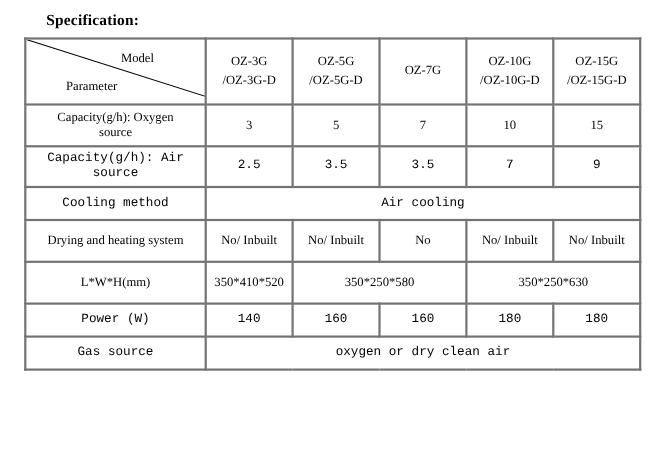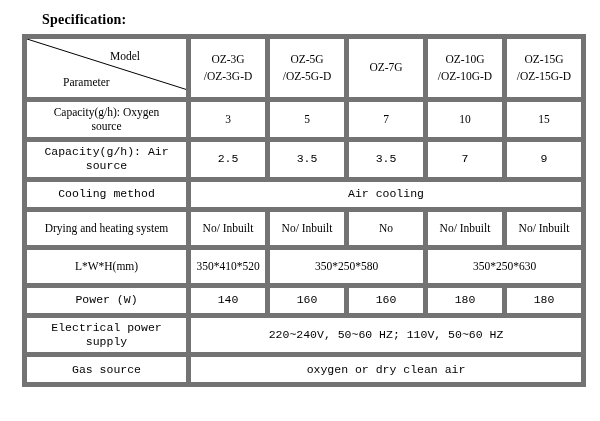--- a/index.html
+++ b/index.html
@@ -34,7 +34,7 @@
     table-layout: fixed;
   }
   table.spec td {
-    border: 5px solid #737373;
+    border: 2px solid #737373;
     font-size: 11.5px;
     text-align: center;
     vertical-align: middle;

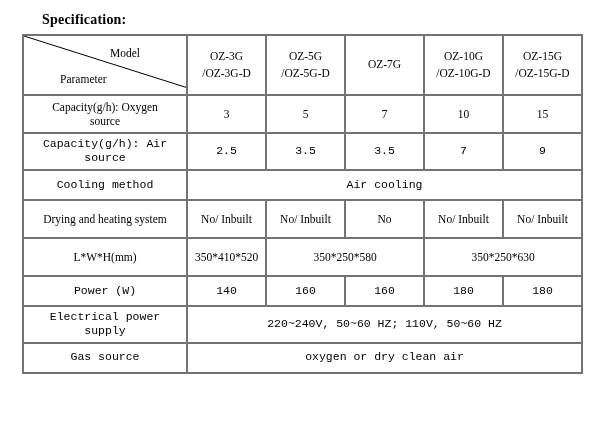--- a/index.html
+++ b/index.html
@@ -192,10 +192,6 @@
         <td>180</td>
       </tr>
 
-      <tr class="tall">
-        <td class="param-label">Electrical power supply</td>
-        <td colspan="5">220~240V, 50~60 HZ; 110V, 50~60 HZ</td>
-      </tr>
 
       <tr class="tall">
         <td class="param-label">Gas source</td>

